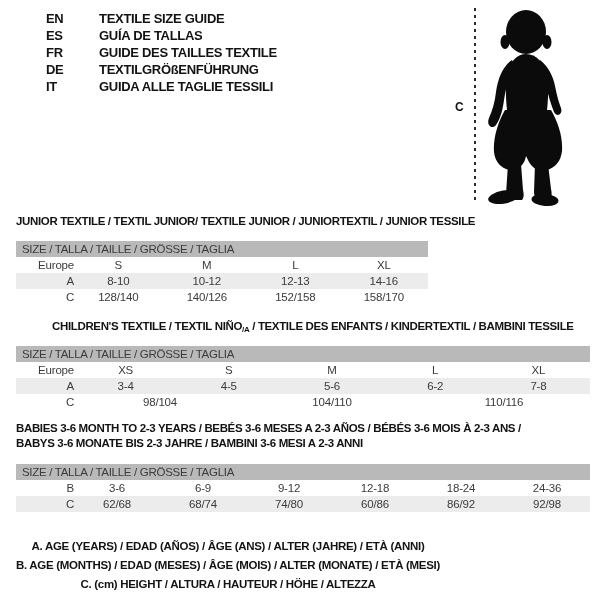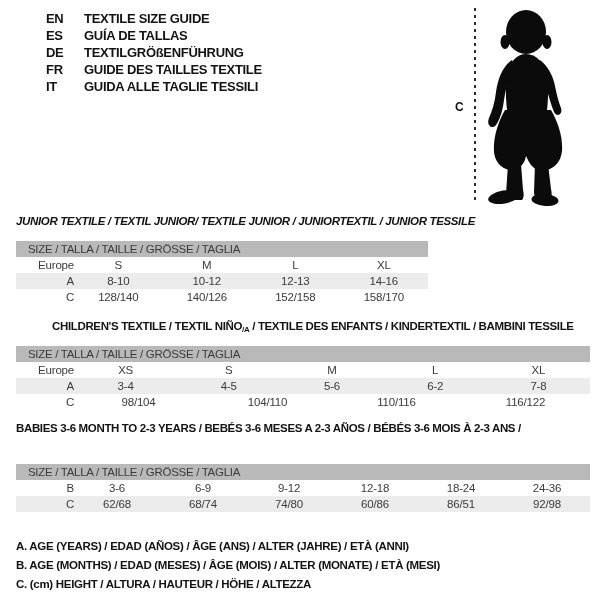--- a/index.html
+++ b/index.html
@@ -13,7 +13,7 @@
   .lang-block { position:absolute; left:22px; top:10px; }
   .lang-row { display:flex; height:17px; align-items:center; }
   .lang-code { width:38px; font-weight:bold; font-size:13px; letter-spacing:-0.3px; color:#131313;padding-left:24px; }
-  .lang-title { font-weight:bold; font-size:13px; letter-spacing:-0.3px; color:#131313; white-space:nowrap; }
+  .lang-title { font-weight:bold; font-size:13px; letter-spacing:-0.3px; color:#131313; white-space:nowrap;margin-left:15px; }
 
   
   .measure-line {

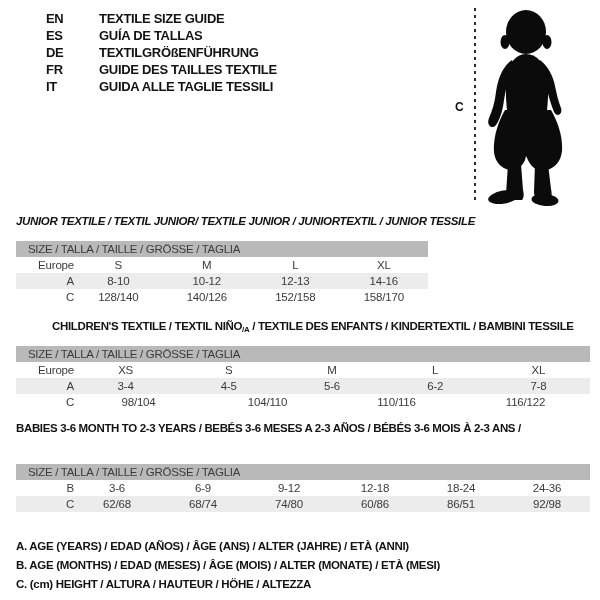--- a/index.html
+++ b/index.html
@@ -75,12 +75,12 @@
     <span class="lang-title">GUÍA DE TALLAS</span>
   </div>
   <div class="lang-row">
+    <span class="lang-code">FR</span>
+    <span class="lang-title">GUIDE DES TAILLES TEXTILE</span>
+  </div>
+  <div class="lang-row">
     <span class="lang-code">DE</span>
     <span class="lang-title">TEXTILGRÖßENFÜHRUNG</span>
-  </div>
-  <div class="lang-row">
-    <span class="lang-code">FR</span>
-    <span class="lang-title">GUIDE DES TAILLES TEXTILE</span>
   </div>
   <div class="lang-row">
     <span class="lang-code">IT</span>

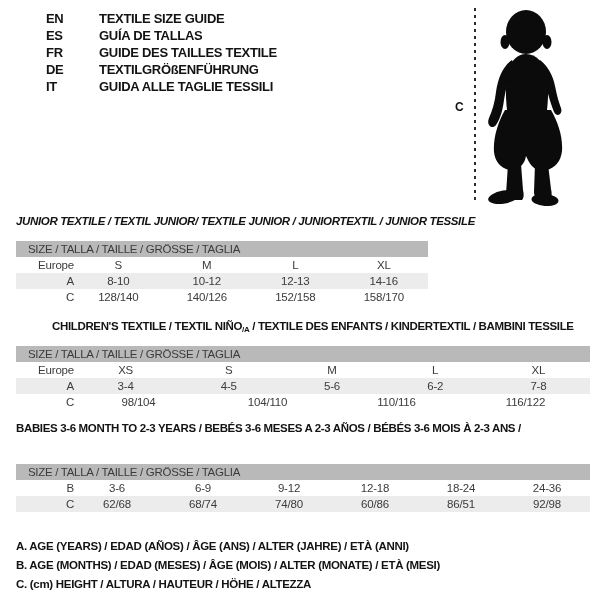--- a/index.html
+++ b/index.html
@@ -32,7 +32,7 @@
     font-weight:bold; font-size:11.5px; letter-spacing:-0.35px; color:#131313;
   }
   .section-heading .subA { font-size:8px; vertical-align:-2px; }
-  #junior-heading   { top:215px;font-style:italic; }
+  #junior-heading   { top:215px; }
   #children-heading { top:320px;margin-left:36px; }
   #babies-heading   { top:421px; line-height:15px; }
 

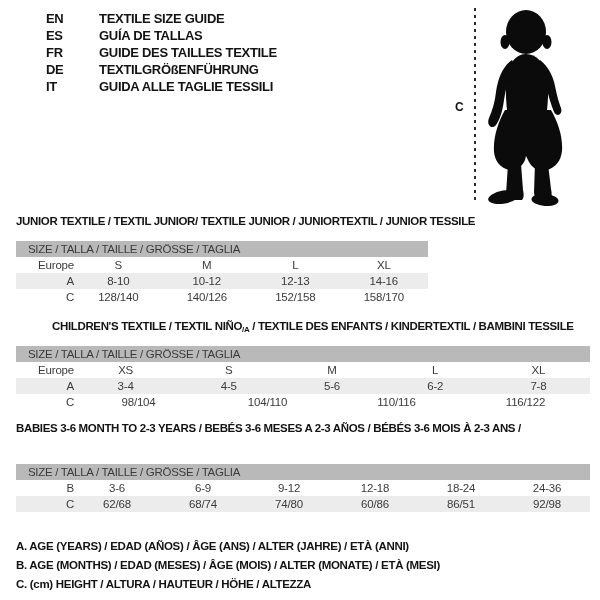--- a/index.html
+++ b/index.html
@@ -44,7 +44,7 @@
 
   .t-header {
     background:#b9b9b9; height:16px; line-height:16px;
-    padding-left:12px; font-size:11.5px; letter-spacing:-0.3px; color:#3b3b3b;
+    padding-left:6px; font-size:11.5px; letter-spacing:-0.3px; color:#3b3b3b;
     white-space:nowrap;
   }
   .t-row {

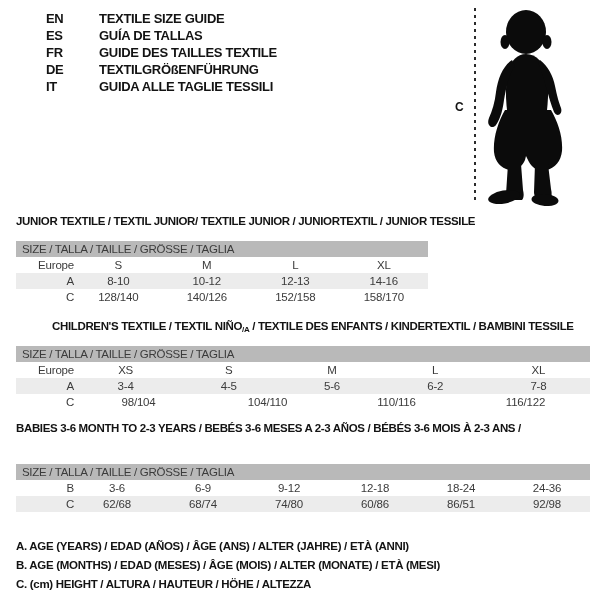--- a/index.html
+++ b/index.html
@@ -171,7 +171,6 @@
     <span class="t-cell">98/104</span>
     <span class="t-cell">104/110</span>
     <span class="t-cell">110/116</span>
-    <span class="t-cell">116/122</span>
   </div>
 </div>
 

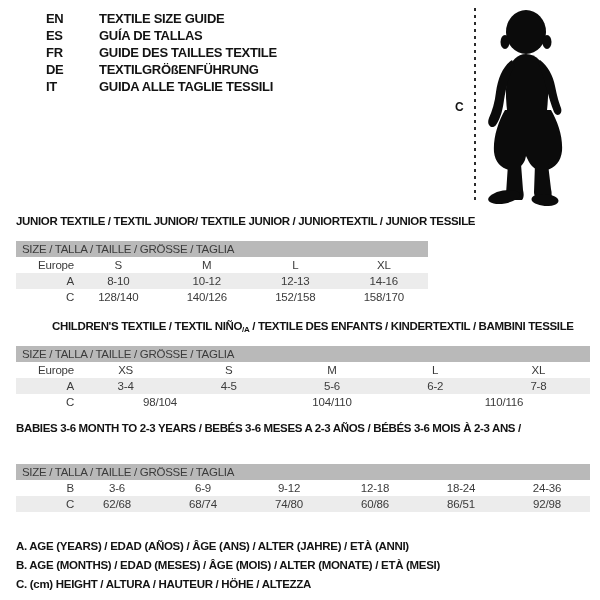--- a/index.html
+++ b/index.html
@@ -176,6 +176,7 @@
 
 <div class="section-heading" id="babies-heading">
   <div>BABIES 3-6 MONTH TO 2-3 YEARS / BEBÉS 3-6 MESES A 2-3 AÑOS / BÉBÉS 3-6 MOIS À 2-3 ANS /</div>
+  <div>BABYS 3-6 MONATE BIS 2-3 JAHRE / BAMBINI 3-6 MESI A 2-3 ANNI</div>
 </div>
 
 <div class="size-table" id="babies-table">

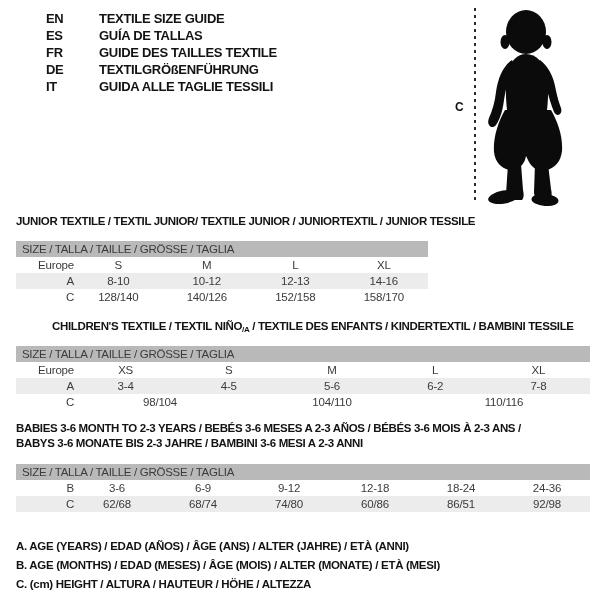--- a/index.html
+++ b/index.html
@@ -196,7 +196,7 @@
     <span class="t-cell">68/74</span>
     <span class="t-cell">74/80</span>
     <span class="t-cell">60/86</span>
-    <span class="t-cell">86/51</span>
+    <span class="t-cell">86/92</span>
     <span class="t-cell">92/98</span>
   </div>
 </div>

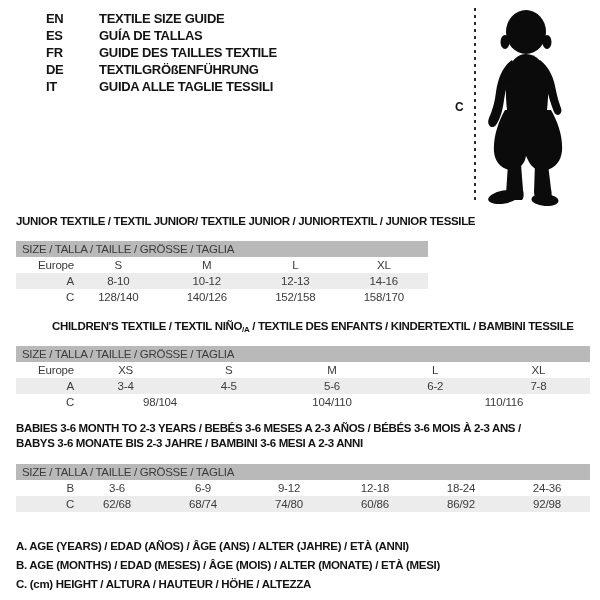--- a/index.html
+++ b/index.html
@@ -56,7 +56,7 @@
   .t-cell  { flex:1; text-align:center; }
 
   
-  .footnotes { position:absolute; left:16px; top:537px; }
+  .footnotes { position:absolute; left:16px; top:537px;text-align:center; }
   .footnote {
     height:19px; line-height:19px; white-space:nowrap;
     font-weight:bold; font-size:11.5px; letter-spacing:-0.3px; color:#131313;

